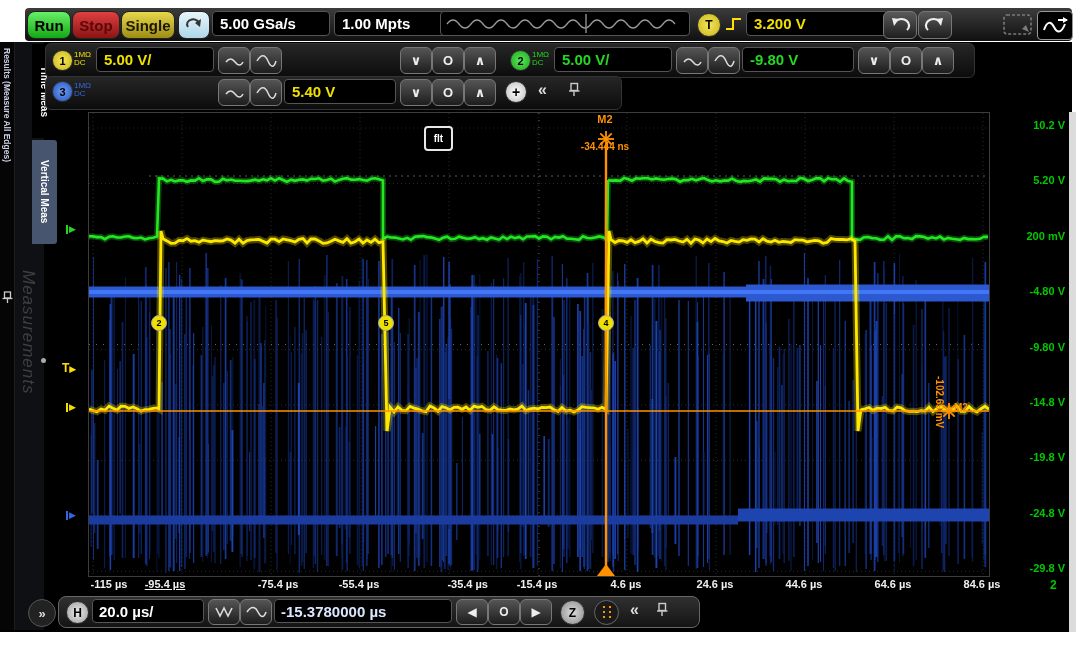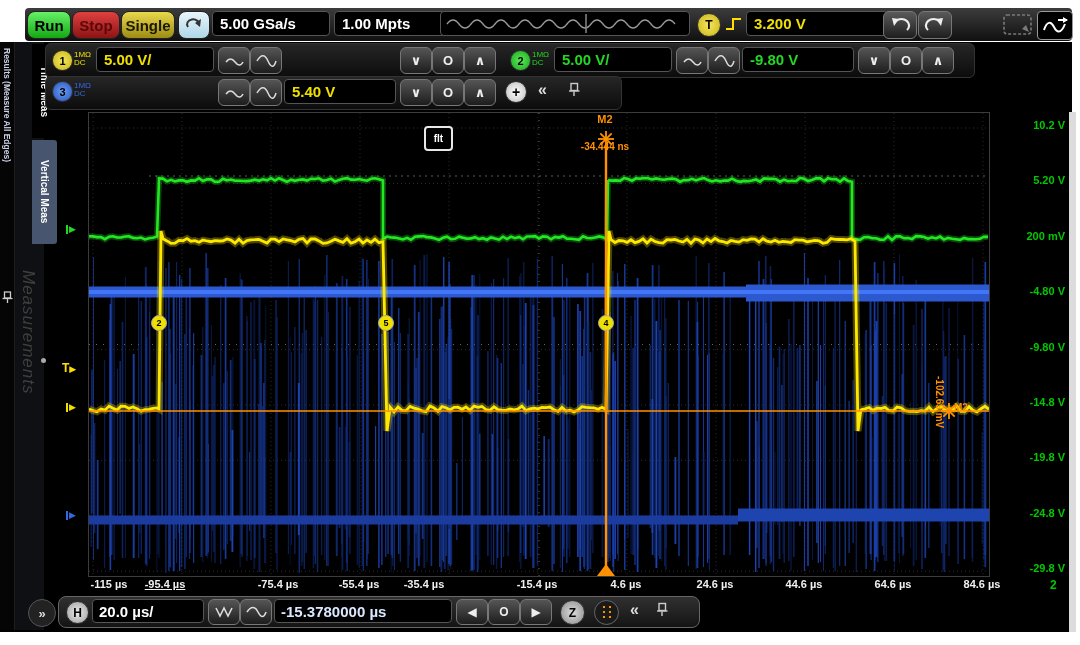--- a/index.html
+++ b/index.html
@@ -647,7 +647,7 @@
       <div class="tlab" style="left: 125px; text-decoration: underline;">-95.4 µs</div>
       <div class="tlab" style="left: 238px;">-75.4 µs</div>
       <div class="tlab" style="left: 319px;">-55.4 µs</div>
-      <div class="tlab" style="left: 384px;">-35.4 µs</div>
+      <div class="tlab" style="left: 408px; text-align: right;">-35.4 µs</div>
       <div class="tlab" style="left: 497px;">-15.4 µs</div>
       <div class="tlab" style="left: 586px;">4.6 µs</div>
       <div class="tlab" style="left: 675px;">24.6 µs</div>

